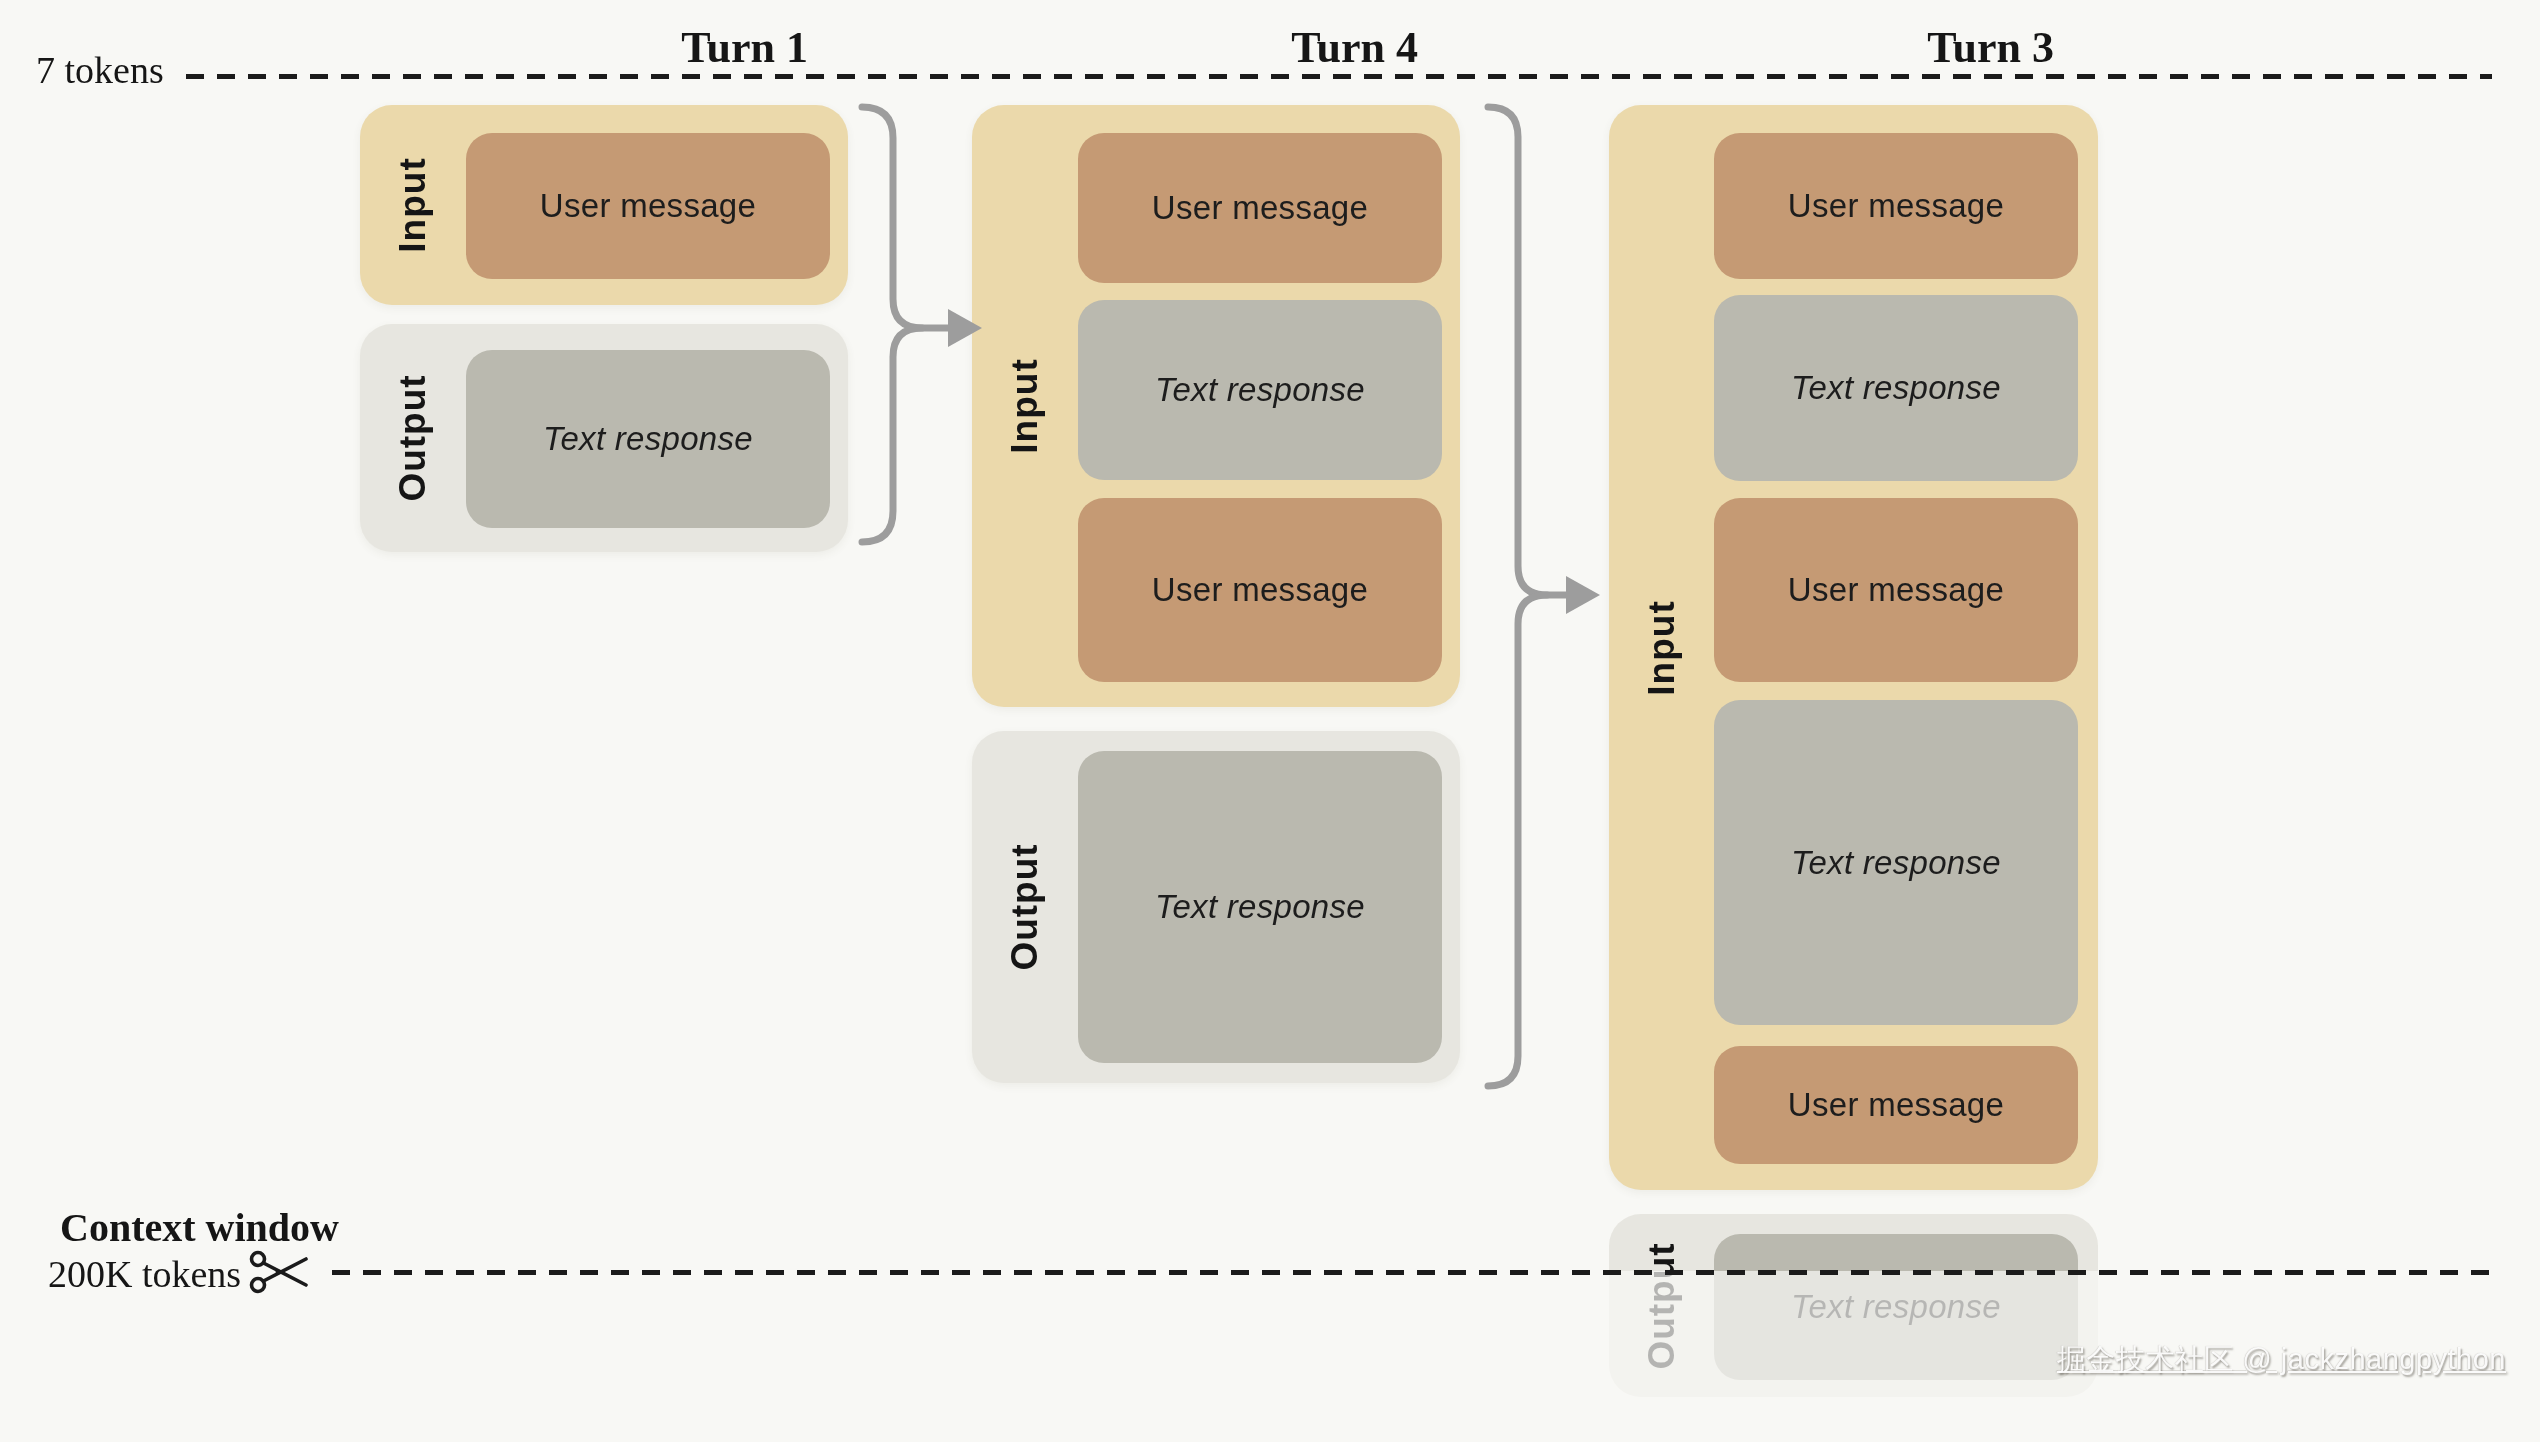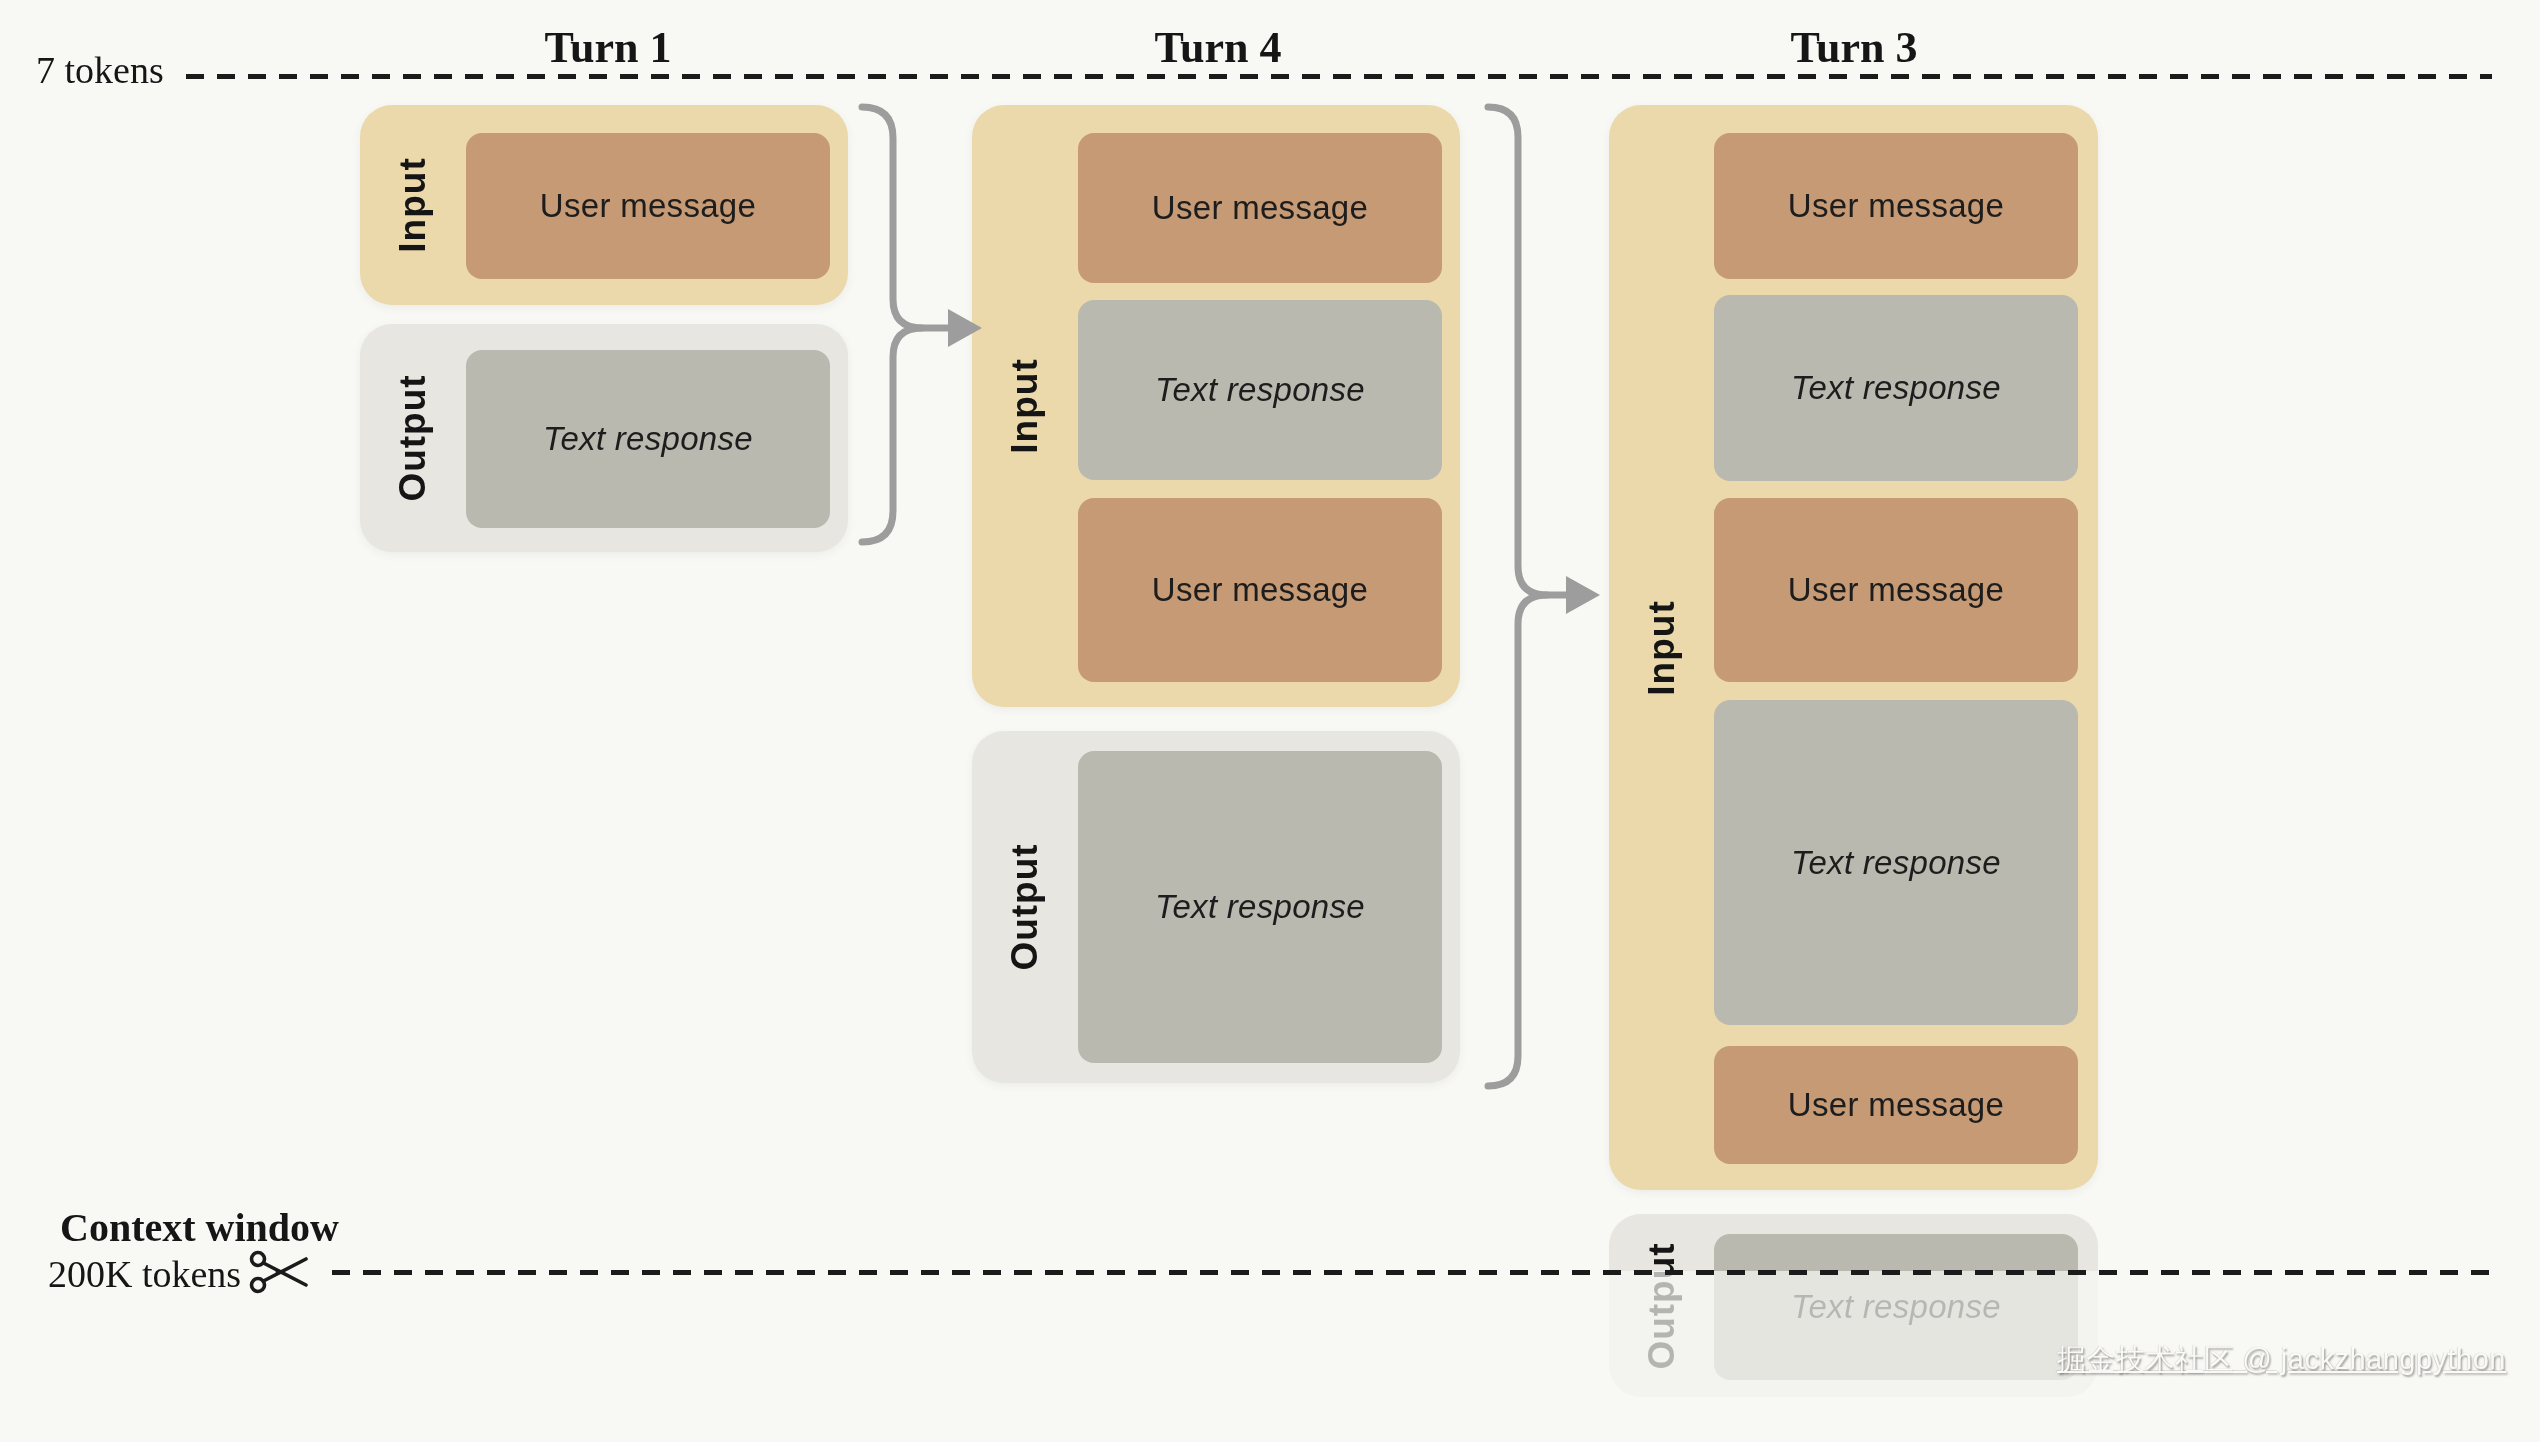--- a/index.html
+++ b/index.html
@@ -21,7 +21,7 @@
   .turn-title{
     font-family:"Liberation Serif","DejaVu Serif",serif;
     font-weight:700;font-size:44px;color:#161616;
-    width:400px;text-align:center;top:22px;
+    width:400px;text-align:right;top:22px;
   }
   .token-start-label{
     font-family:"Liberation Serif","DejaVu Serif",serif;

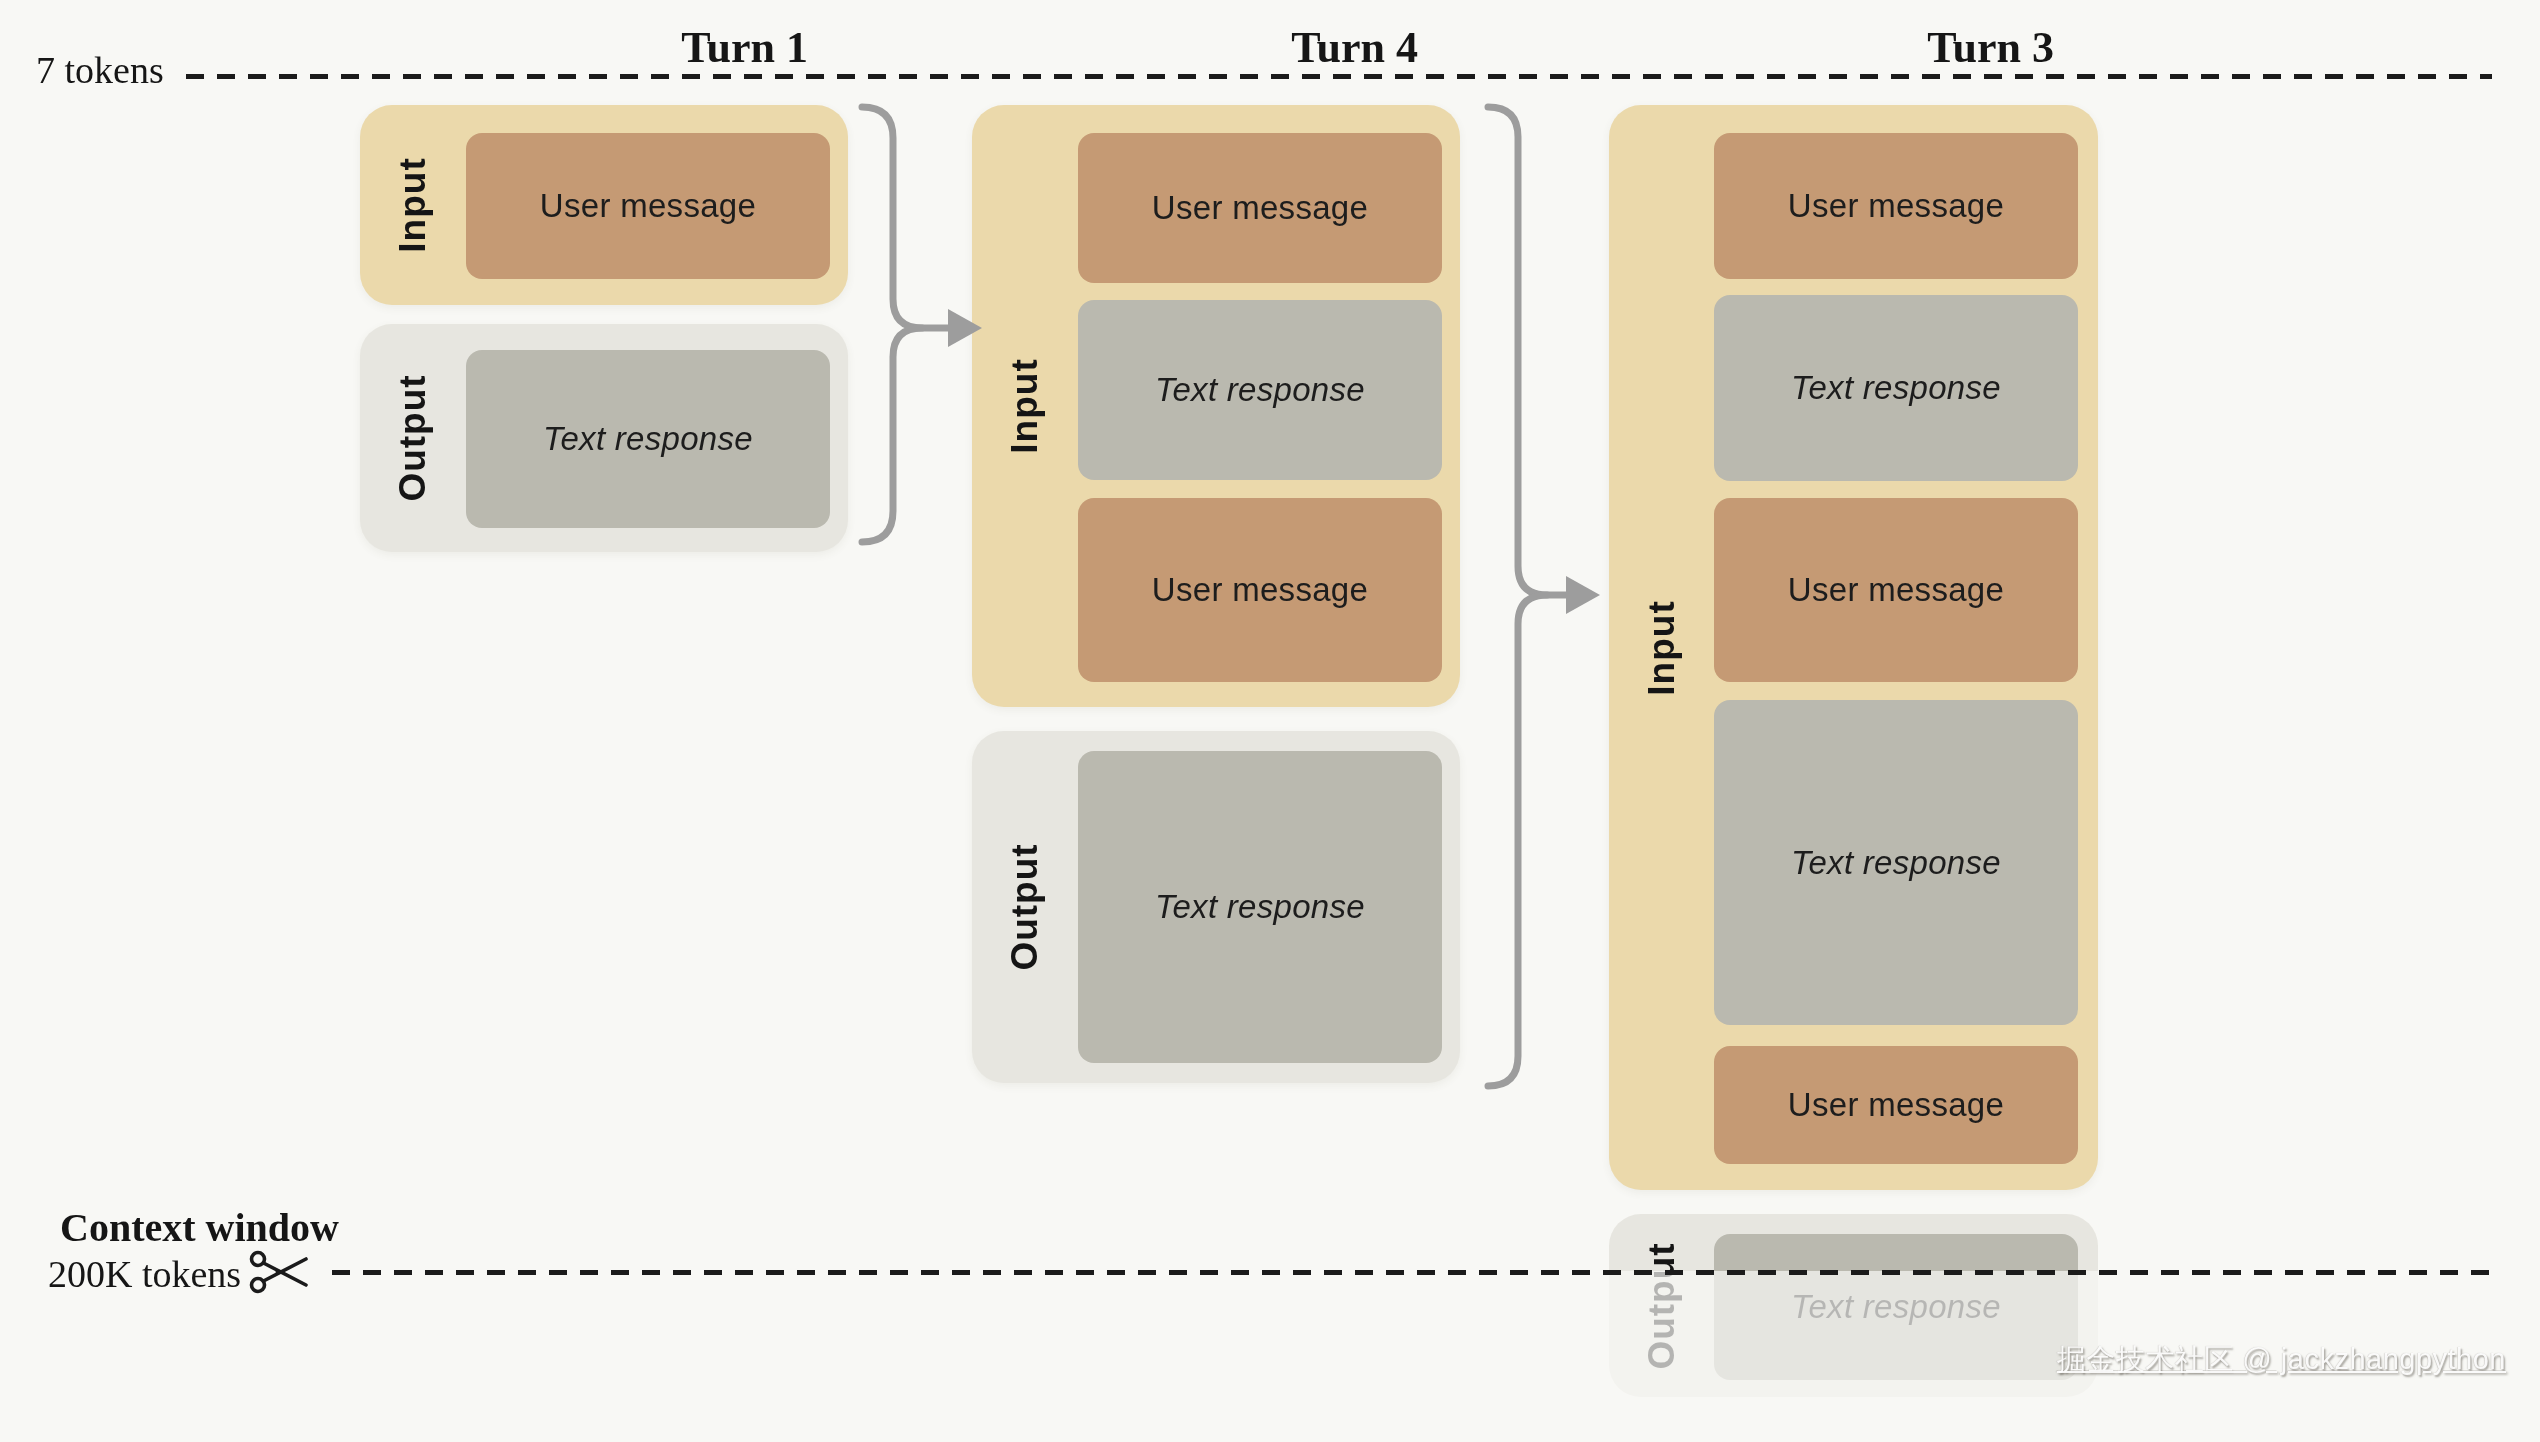--- a/index.html
+++ b/index.html
@@ -47,7 +47,7 @@
   .group.input{background:var(--input-container);}
   .group.output{background:var(--output-container);}
   .msg{
-    border-radius:16px;display:flex;align-items:center;justify-content:center;
+    border-radius:26px;display:flex;align-items:center;justify-content:center;
     font-size:33px;font-weight:500;color:var(--text);letter-spacing:0.3px;
   }
   .msg.user{background:var(--user-message-box);}

